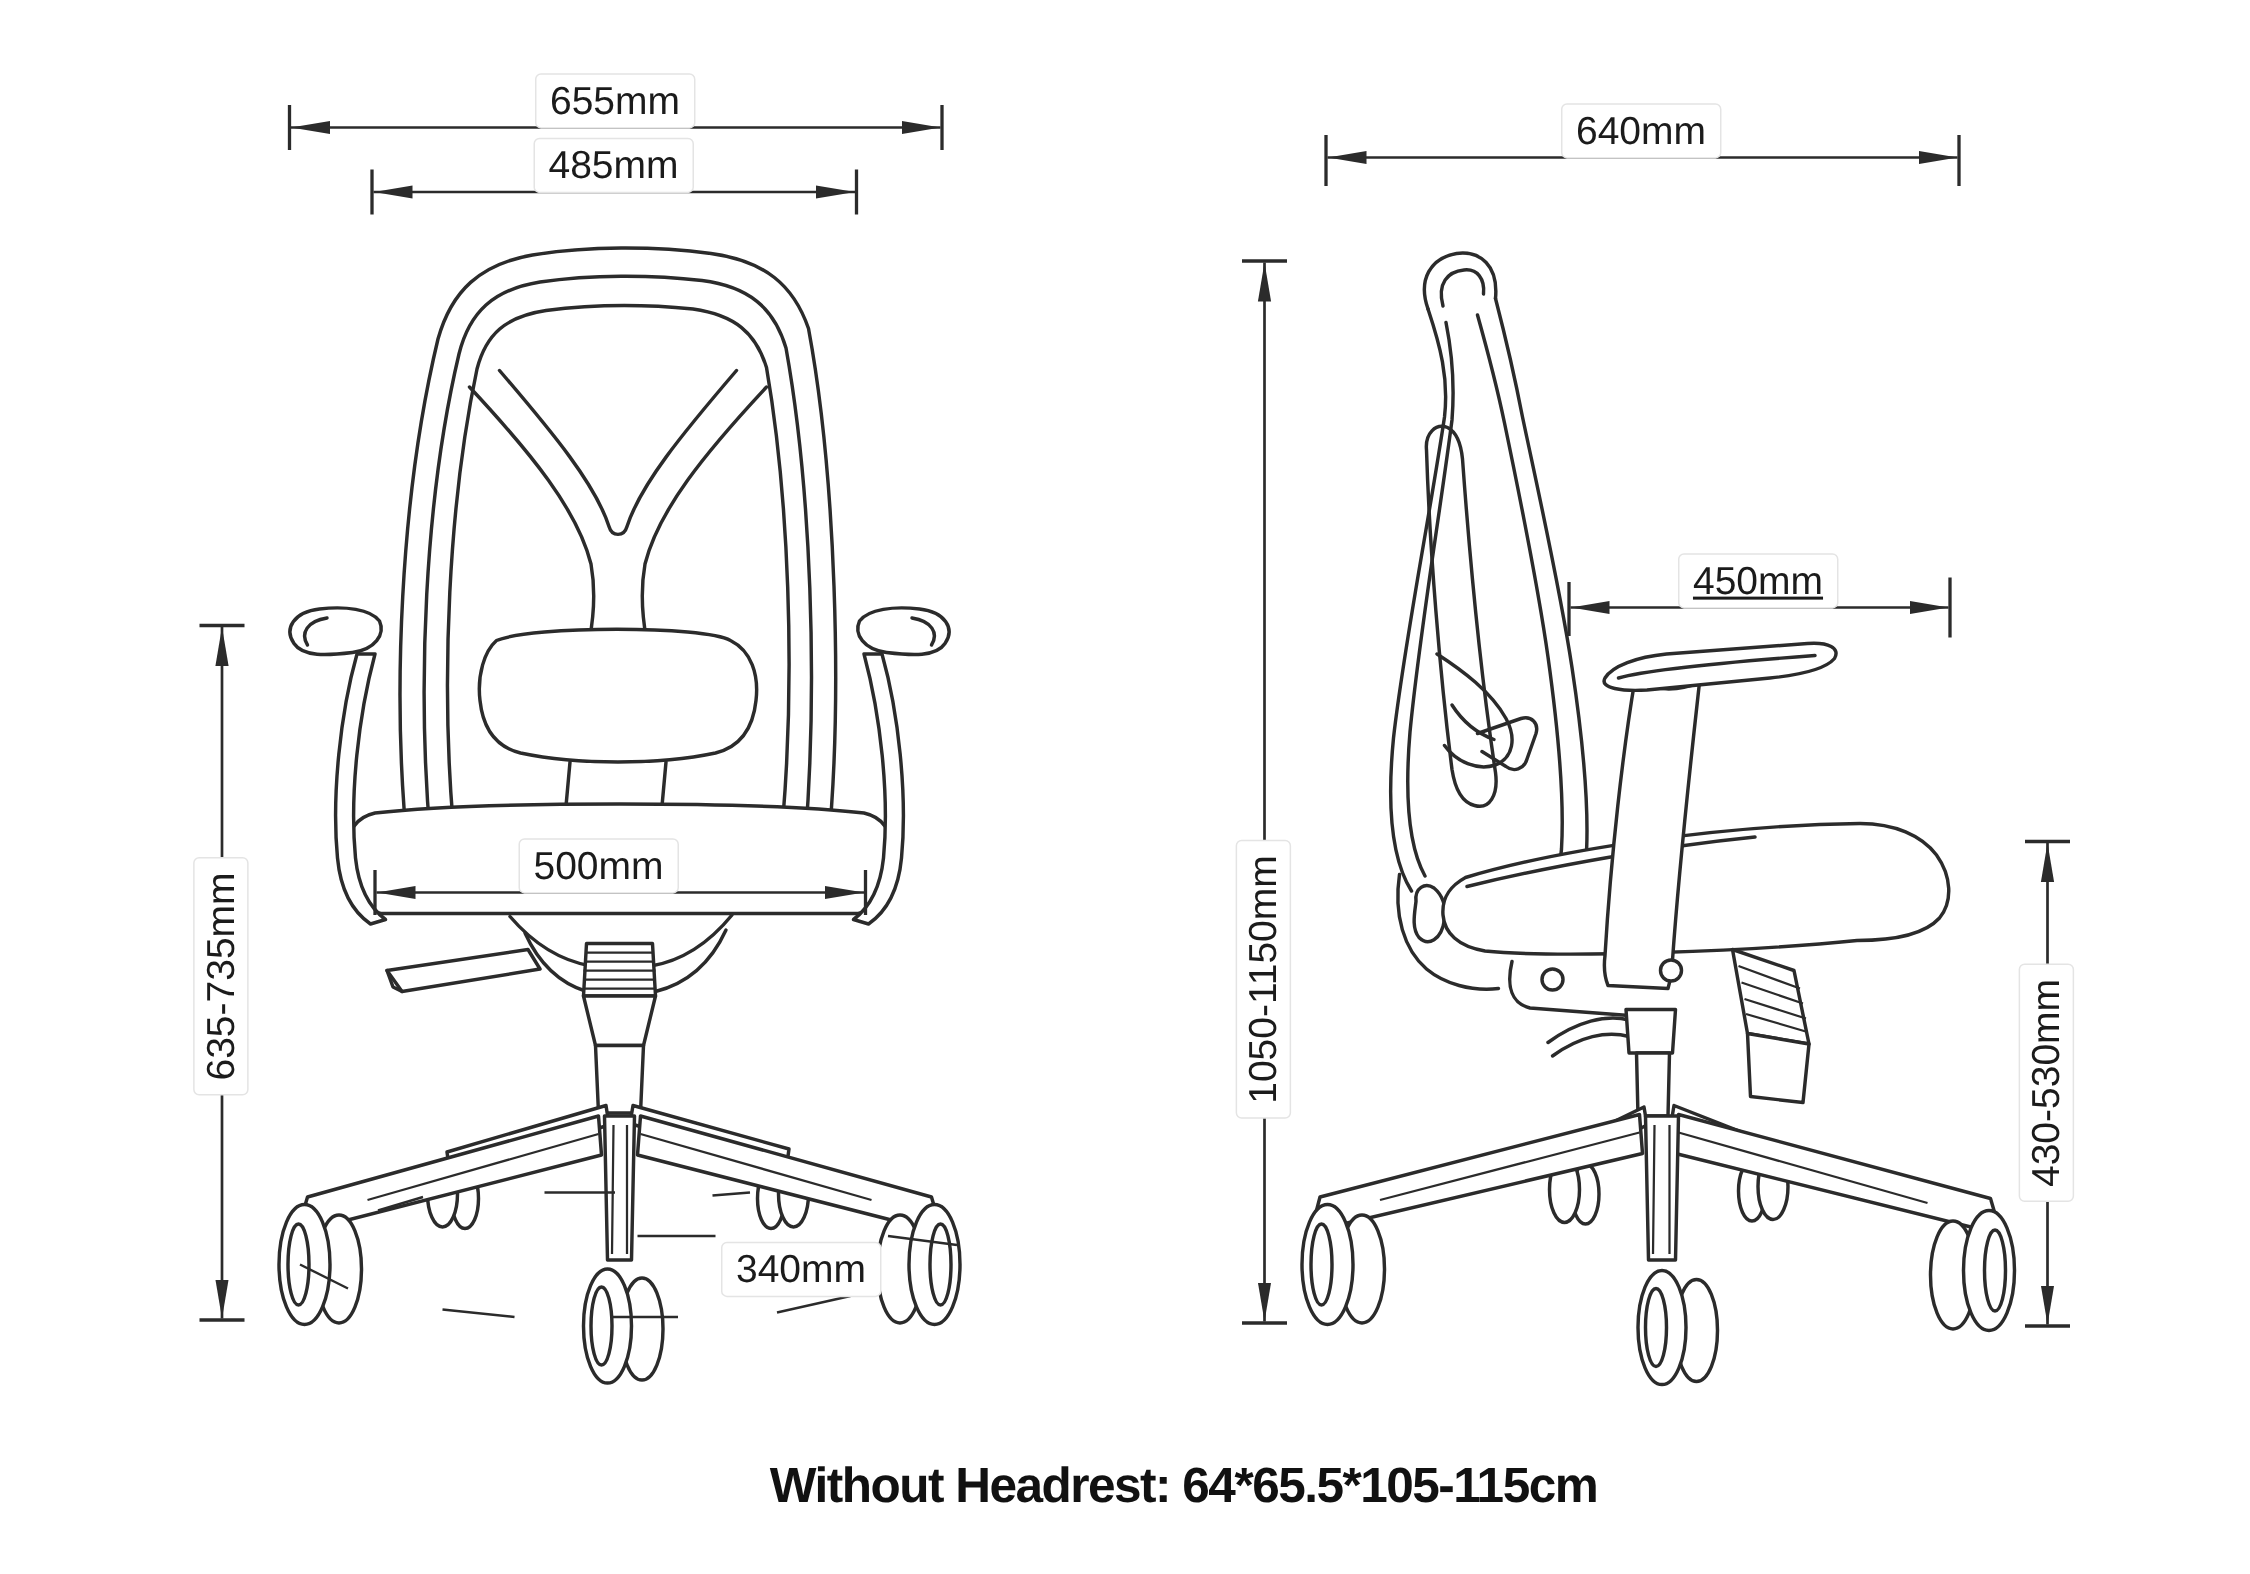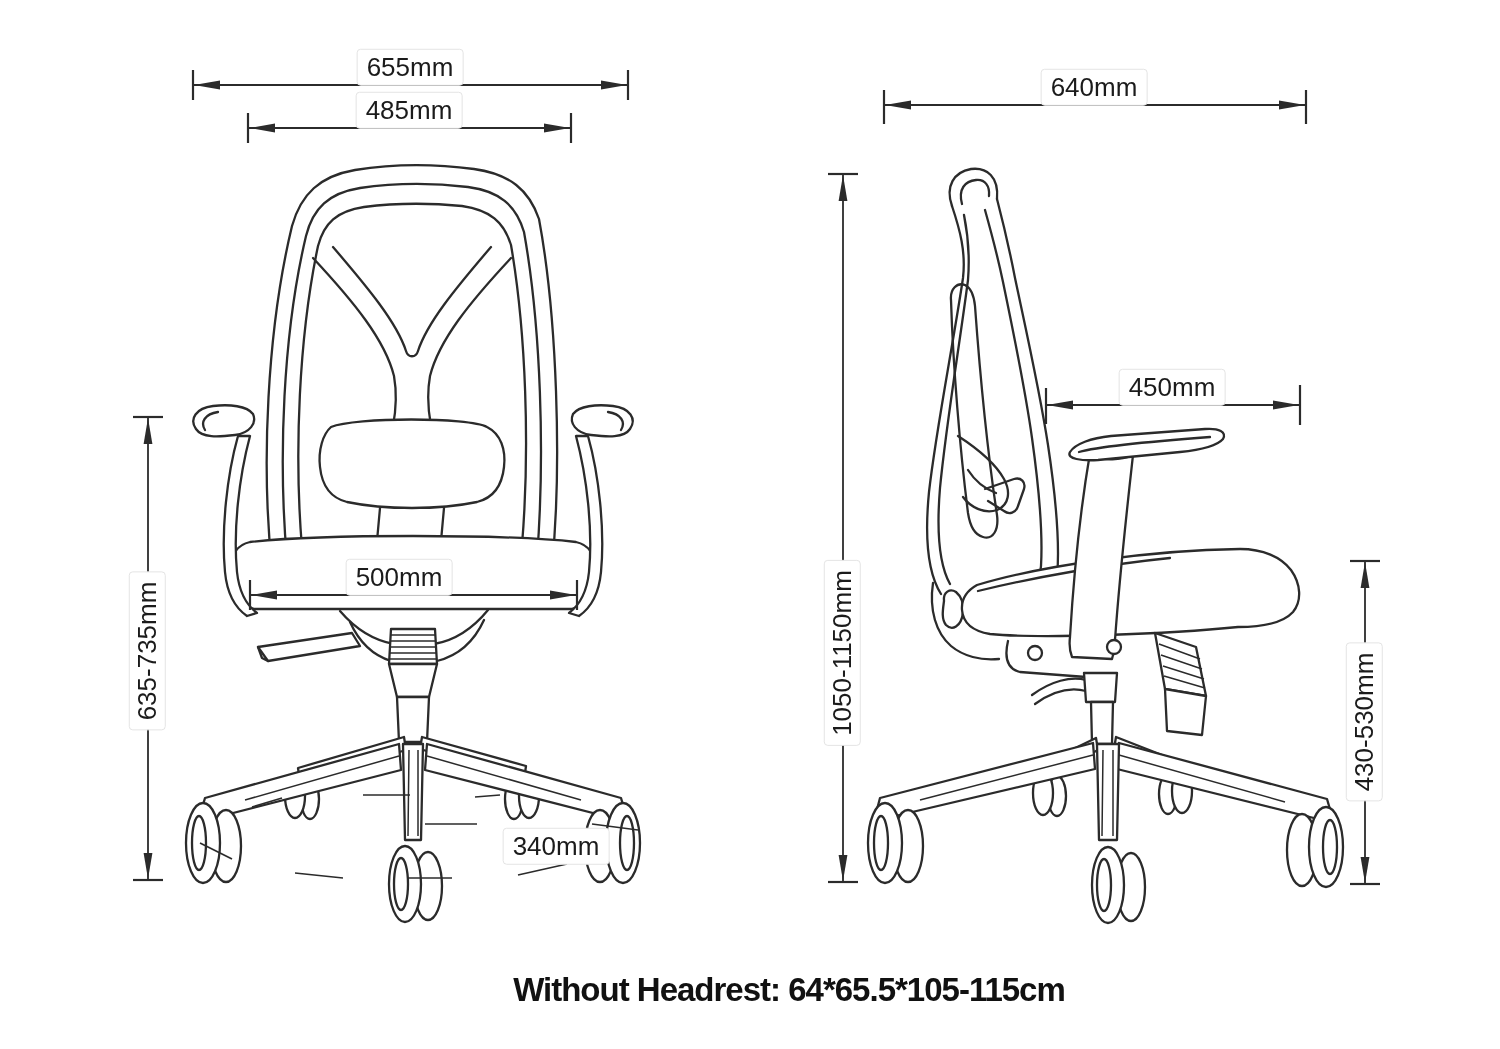--- a/index.html
+++ b/index.html
@@ -228,7 +228,7 @@
 
   <div class="dim-label vert" style="left:842px;top:653px;">1050-1150mm</div>
 
-  <div class="dim-label" style="left:1172px;top:387px;">450mm</div>
+  <div class="dim-label" style="left:1172px;top:387px;text-decoration:underline;">450mm</div>
 
   <div class="dim-label vert" style="left:1364px;top:722px;">430-530mm</div>
 

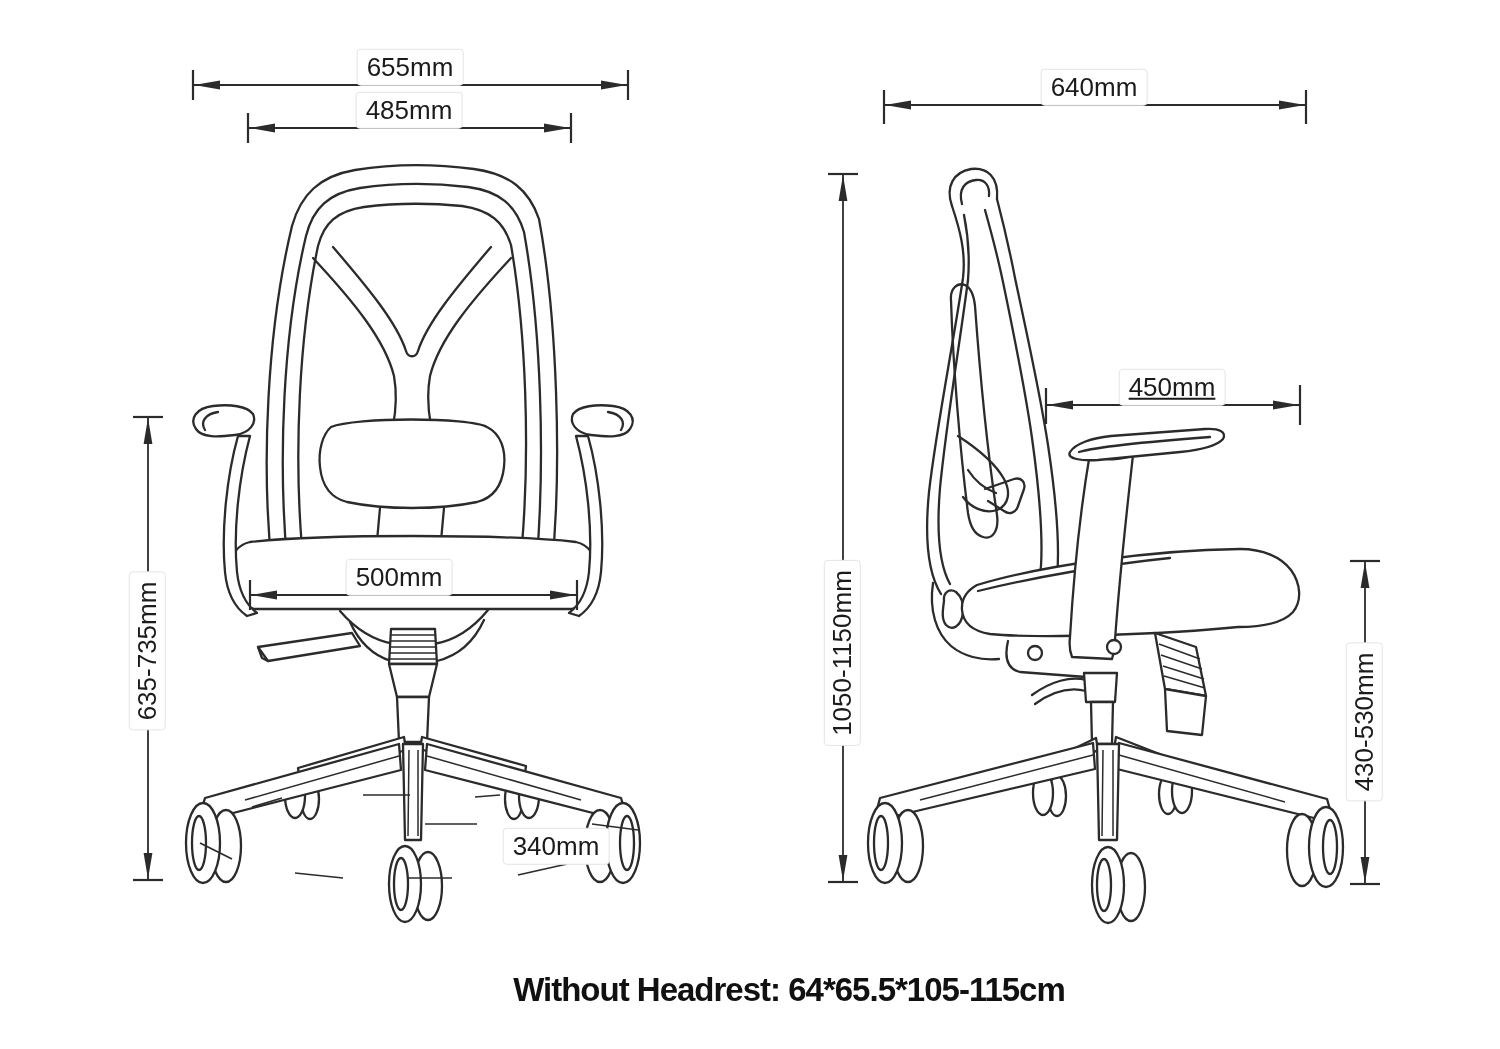--- a/index.html
+++ b/index.html
@@ -222,7 +222,7 @@
 
   <div class="dim-label vert" style="left:147px;top:651px;">635-735mm</div>
 
-  <div class="dim-label" style="left:556px;top:846px;">340mm</div>
+  <div class="dim-label" style="left:534px;top:846px;">340mm</div>
 
   <div class="dim-label" style="left:1094px;top:87px;text-align:right;">640mm</div>
 

